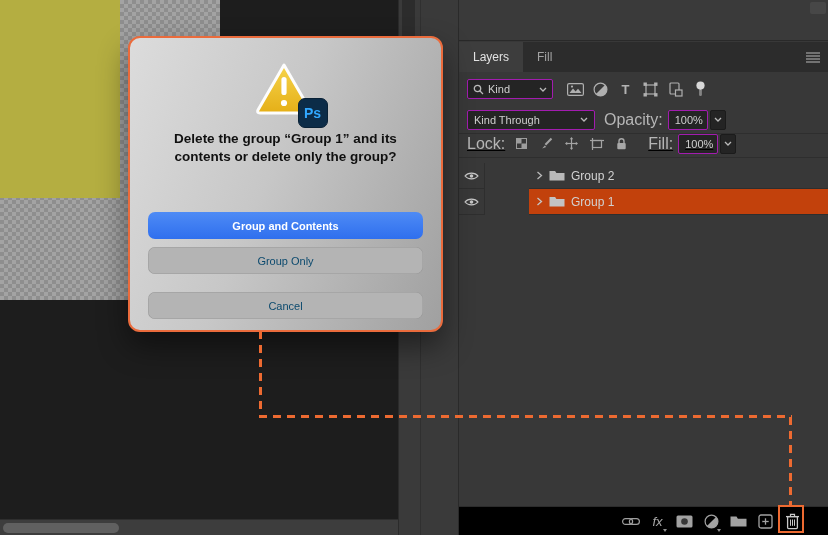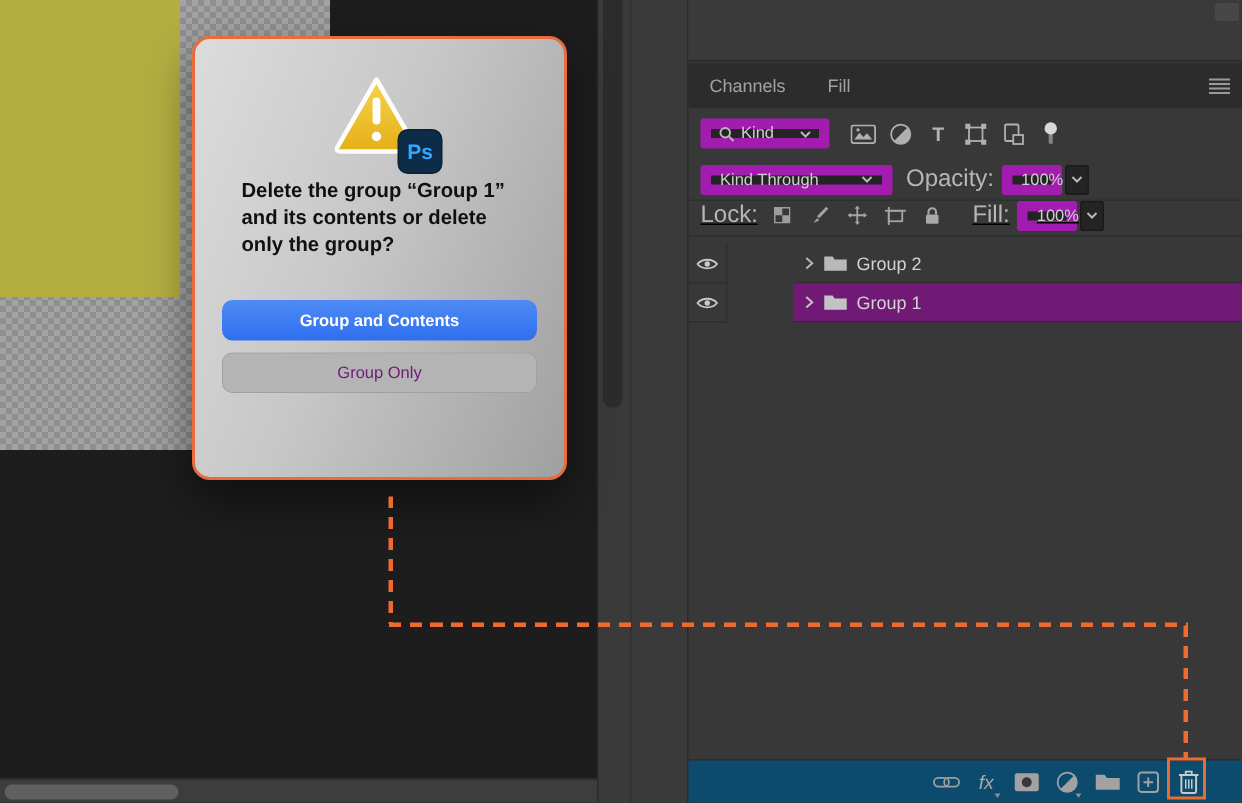--- a/index.html
+++ b/index.html
@@ -120,6 +120,9 @@
   </div>
 
   <div class="tabbar">
+    <div class="tab active">
+        <span>Layers</span>
+      </div>
     <div class="tab">
         <span>Channels</span>
       </div>

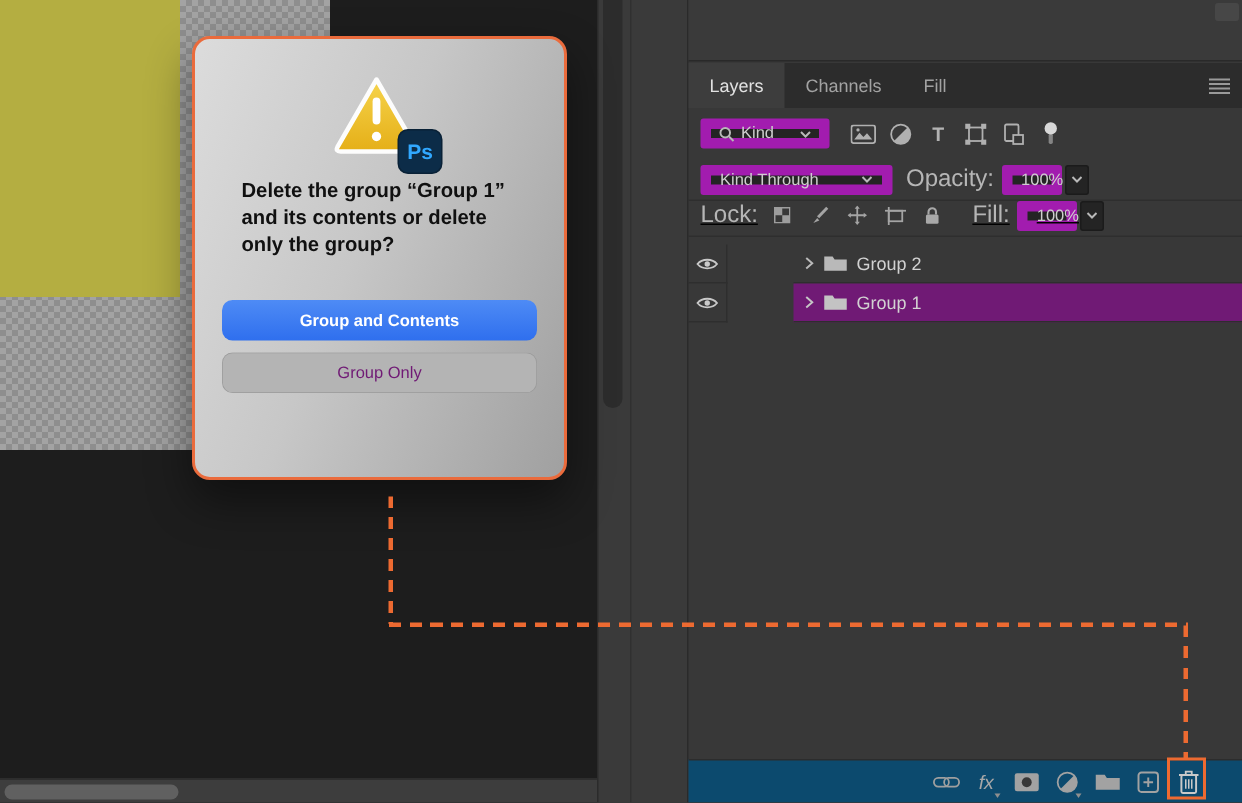--- a/index.html
+++ b/index.html
@@ -122,9 +122,6 @@
   <div class="tabbar">
     <div class="tab active">
         <span>Layers</span>
-      </div>
-    <div class="tab">
-        <span>Channels</span>
       </div>
     <div class="tab">
         <span>Fill</span>

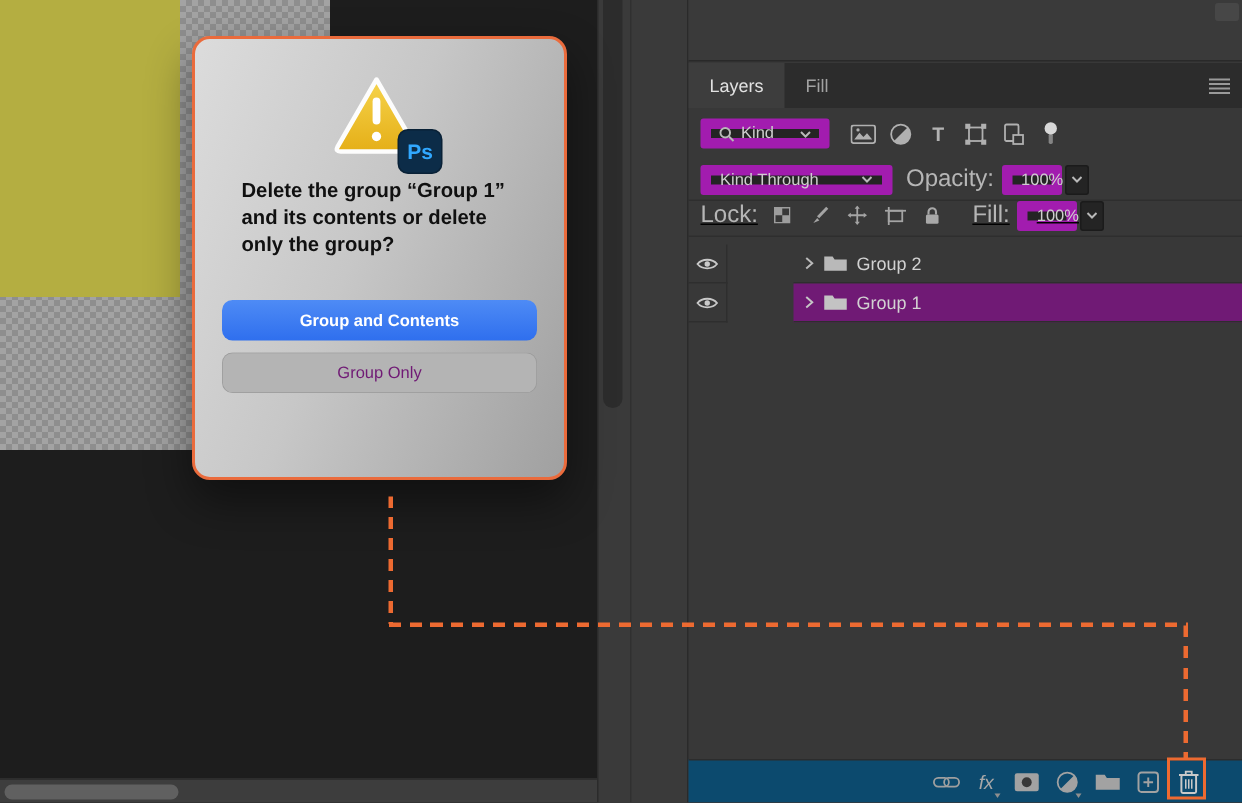--- a/index.html
+++ b/index.html
@@ -44,7 +44,7 @@
   .blend-row  { top:106px; height:28px; border-bottom:1px solid #2e2e2e; }
   .lock-row   { top:130px; height:28px; border-bottom:1px solid #2e2e2e;text-decoration:underline; }
 
-  .field { height:20px; background:#242424; border:7px solid #a21caf; border-radius:2px;
+  .field { height:20px; background:#242424; border:1px solid #a21caf; border-radius:2px;
            display:flex; align-items:center; font-size:11px; color:#cfcfcf; padding:0 6px; }
   .kind-select { width:86px; gap:4px; padding:0 5px; }
   .blend-select { width:128px; }

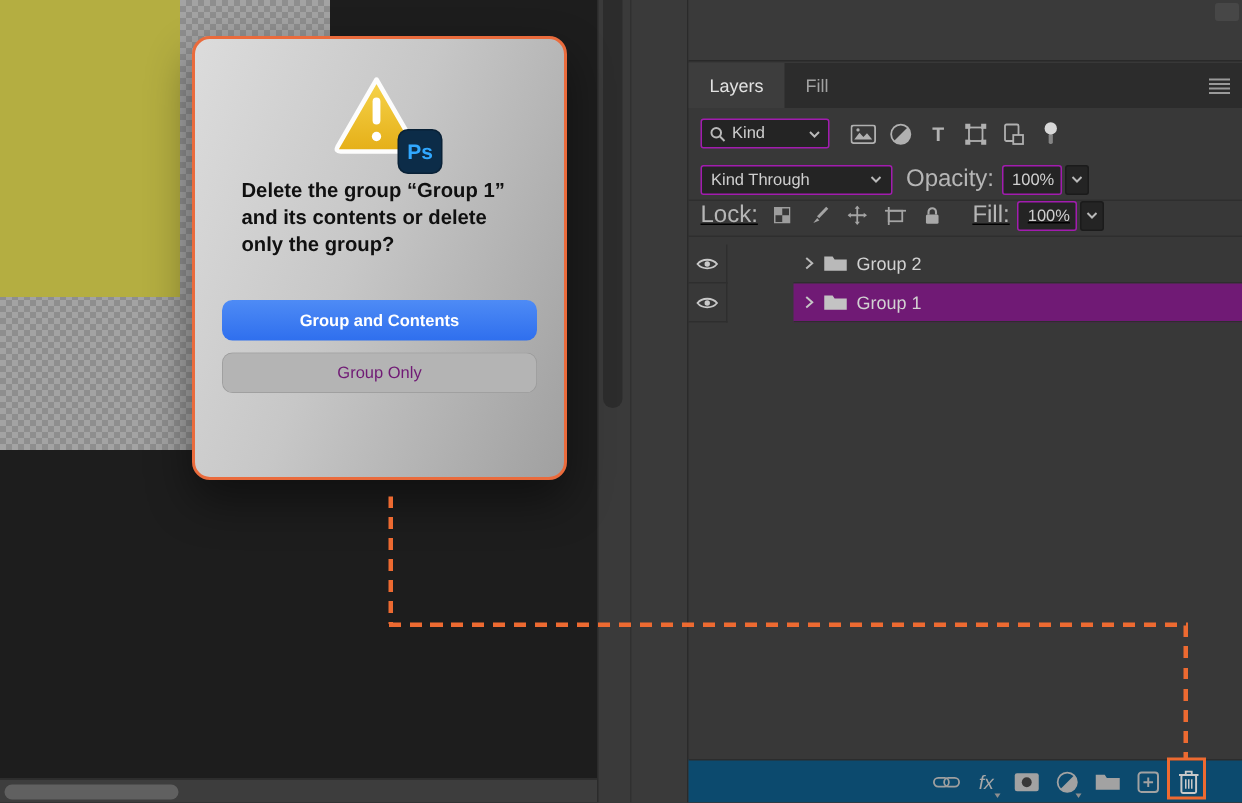--- a/index.html
+++ b/index.html
@@ -71,10 +71,10 @@
                 border-left:2.5px solid transparent; border-right:2.5px solid transparent; border-top:3px solid #8f8f8f; }
 
   
-  .dialog { position:absolute; left:128px; top:24px; width:250px; height:296px; border-radius:12px;
+  .dialog { position:absolute; left:128px; top:36px; width:315px; height:296px; border-radius:12px;
             border:2.5px solid #ea6b3c;
             background:linear-gradient(112deg,#dcdcdc 0%,#c7c7c7 45%,#a0a0a0 100%);
-            box-shadow:0 14px 30px rgba(0,0,0,.45); z-index:30; }
+            box-shadow:0 14px 30px rgba(0,0,0,.45); z-index:30; text-align:center; }
   .dialog-icon { position:relative; width:64px; height:60px; margin:24px auto 8px; }
   .ps-badge { position:absolute; right:-10px; bottom:-6px; width:30px; height:30px; border-radius:7px;
               background:#0c2c48; border:1px solid #092136; display:flex; align-items:center; justify-content:center;

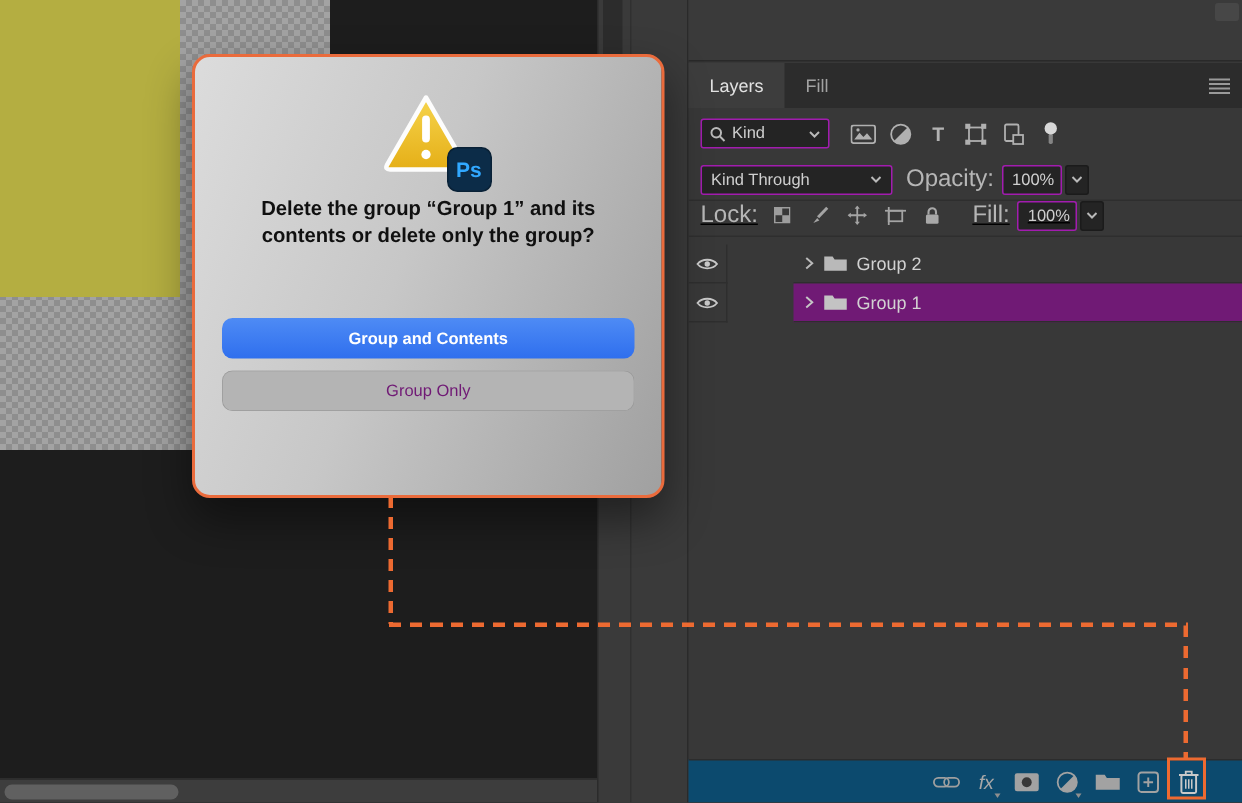--- a/index.html
+++ b/index.html
@@ -60,7 +60,7 @@
   .eye-cell { width:26px; border-right:1px solid #2e2e2e; border-bottom:1px solid #2e2e2e;
               display:flex; align-items:center; justify-content:center; }
   .row-main { flex:1; display:flex; align-items:center; gap:6px; padding-left:7px; border-bottom:1px solid #2e2e2e; }
-  .layer-row.selected .row-main { background:#701a75;align-items:center; }
+  .layer-row.selected .row-main { background:#c2410c;align-items:center; }
   .layer-name { font-size:12px; color:#d2d2d2; }
 
   .footer { position:absolute; bottom:0; left:0; width:100%; height:29px; background:#0c4a6e;

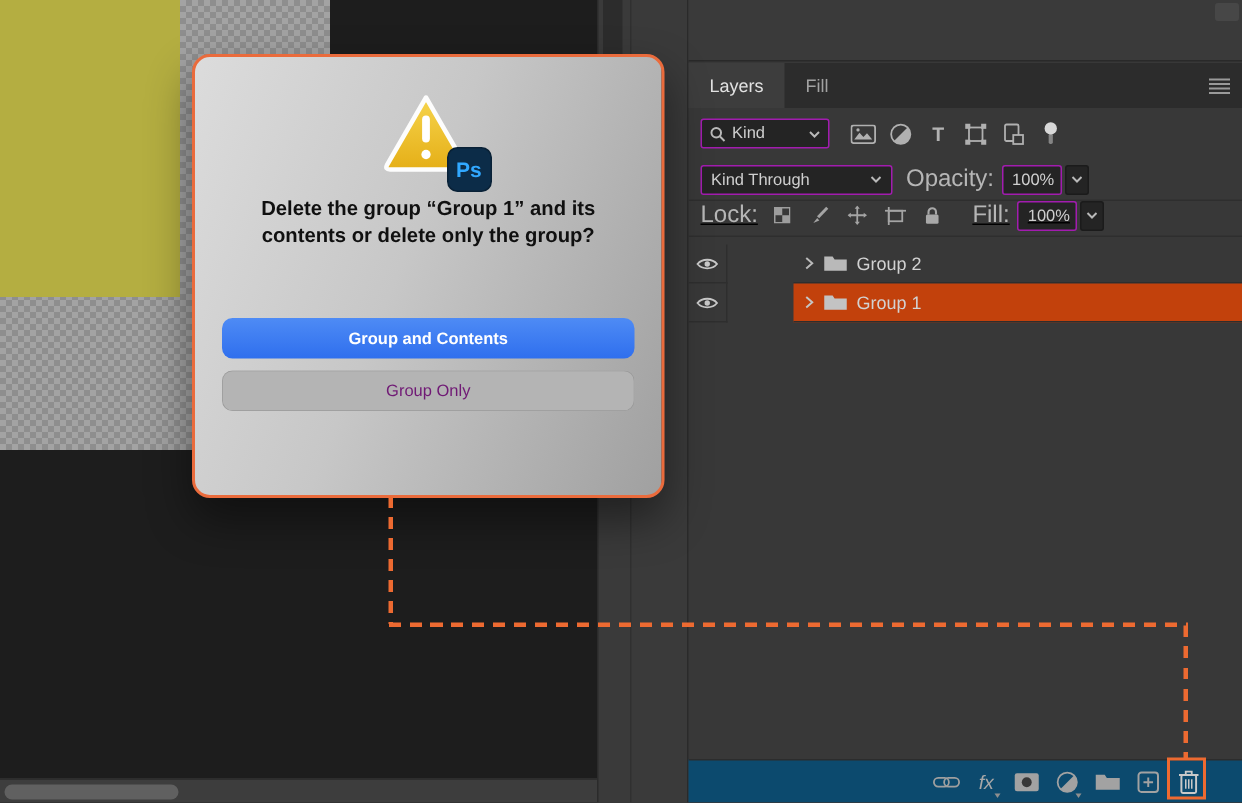--- a/index.html
+++ b/index.html
@@ -83,7 +83,7 @@
   .dialog-buttons { position:absolute; left:18px; right:18px; top:174px; }
   .btn { height:27px; border-radius:7px; font-size:11px; display:flex; align-items:center; justify-content:center; }
   .btn-primary { background:linear-gradient(#4e8bf5,#2f6fee); color:#ffffff; font-weight:bold; margin-bottom:8px; }
-  .btn-gray { background:#b4b4b4; color:#701a75; box-shadow:inset 0 0 0 0.5px rgba(0,0,0,.15); }
+  .btn-gray { background:#b4b4b4; color:#0c4a6e; box-shadow:inset 0 0 0 0.5px rgba(0,0,0,.15); }
   .btn-cancel { margin-top:18px; }
 
   

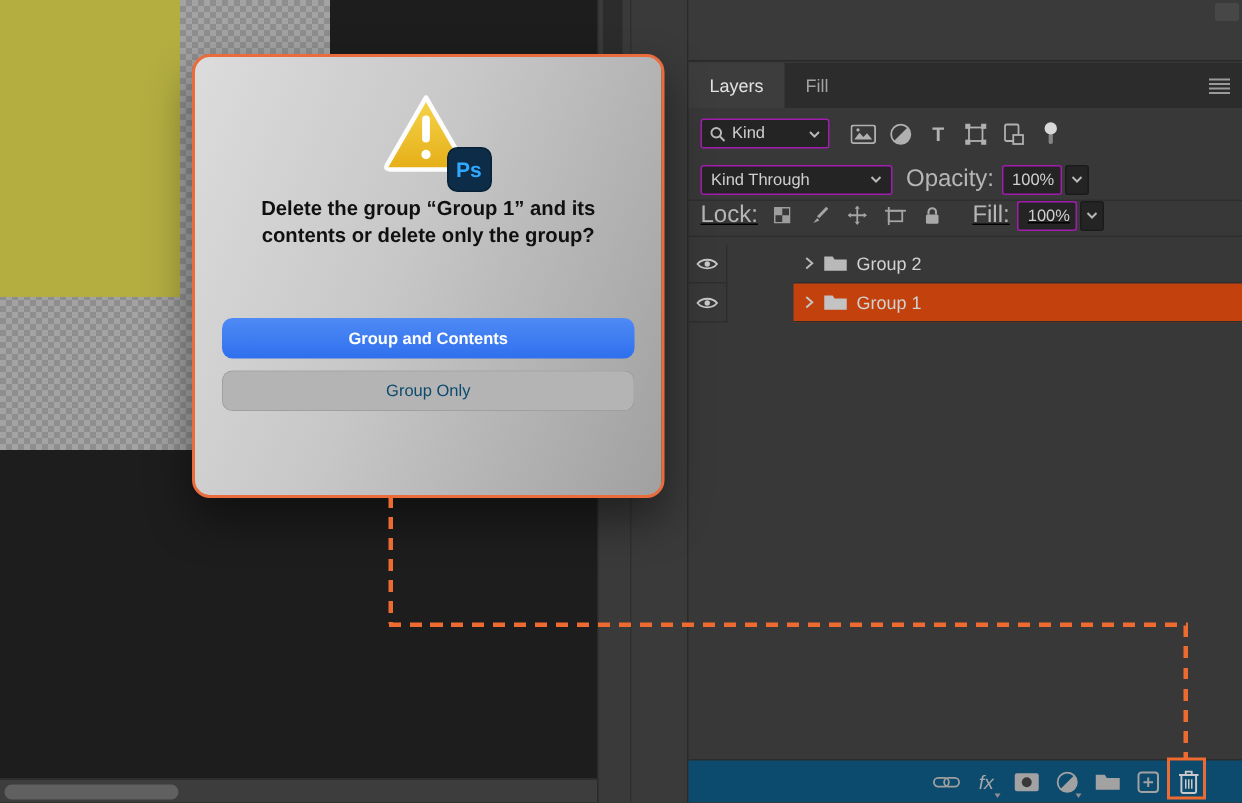--- a/index.html
+++ b/index.html
@@ -424,6 +424,7 @@
   <div class="dialog-buttons">
     <div class="btn btn-primary">Group and Contents</div>
     <div class="btn btn-gray">Group Only</div>
+    <div class="btn btn-gray btn-cancel">Cancel</div>
   </div>
 </div>
 

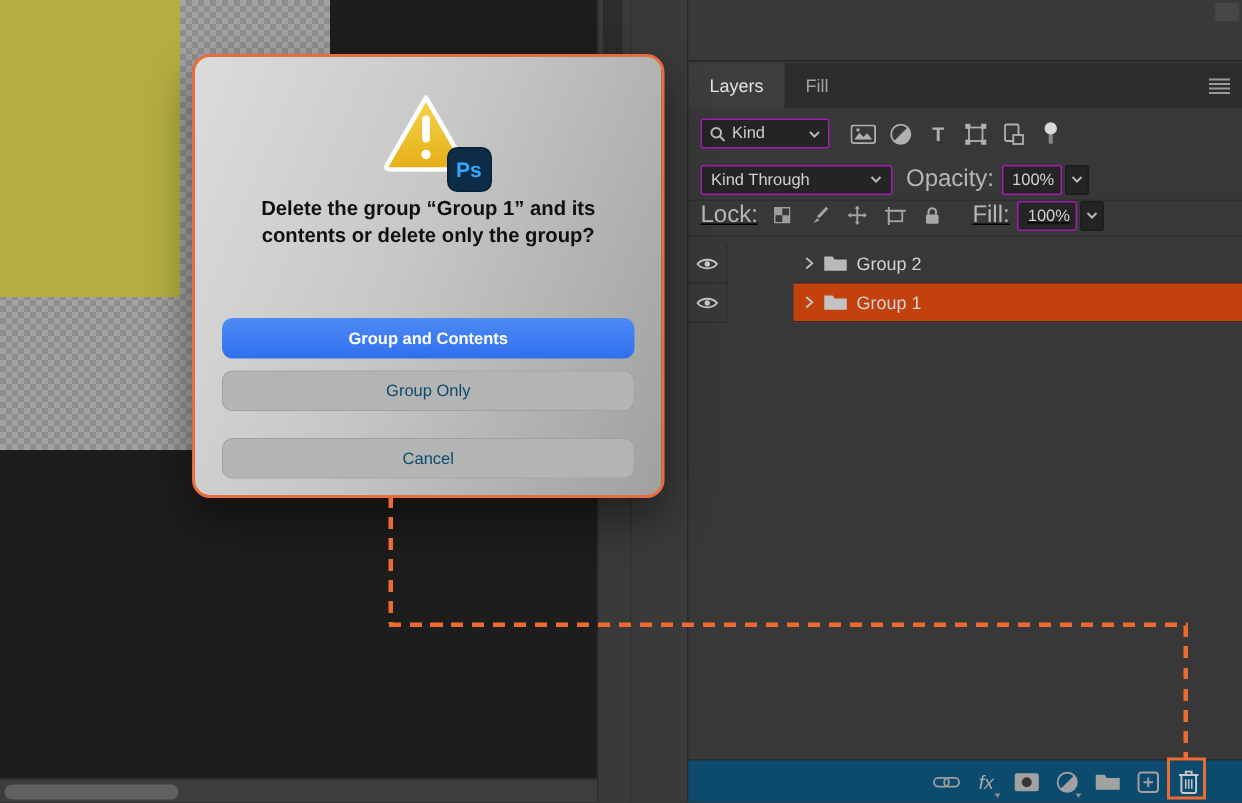--- a/index.html
+++ b/index.html
@@ -63,7 +63,7 @@
   .layer-row.selected .row-main { background:#c2410c;align-items:center; }
   .layer-name { font-size:12px; color:#d2d2d2; }
 
-  .footer { position:absolute; bottom:0; left:0; width:100%; height:29px; background:#0c4a6e;
+  .footer { position:absolute; bottom:0; left:0; width:100%; height:29px; background:#000000;
             border-top:1px solid #2c2c2c; display:flex; align-items:center; justify-content:flex-end; padding-right:22px; }
   .fbtn { width:27px; height:29px; display:flex; align-items:center; justify-content:center; position:relative; }
   .fx-text { font-style:italic; font-size:13px; color:#a8a8a8; }

